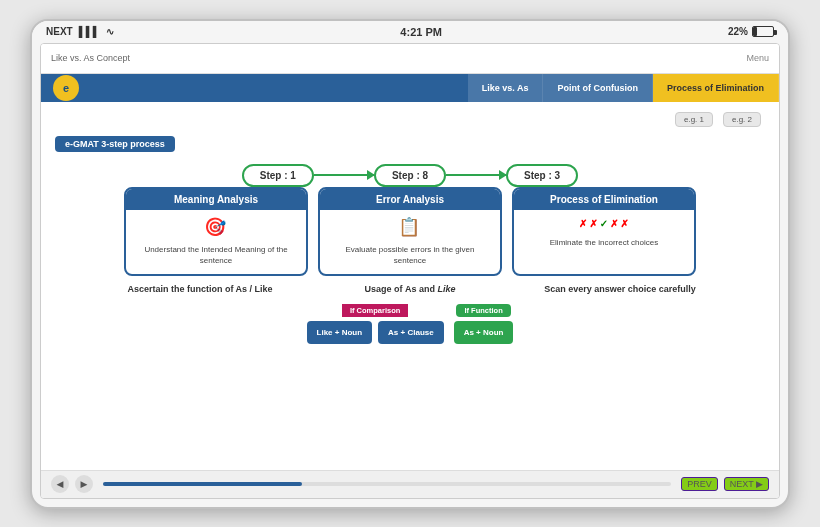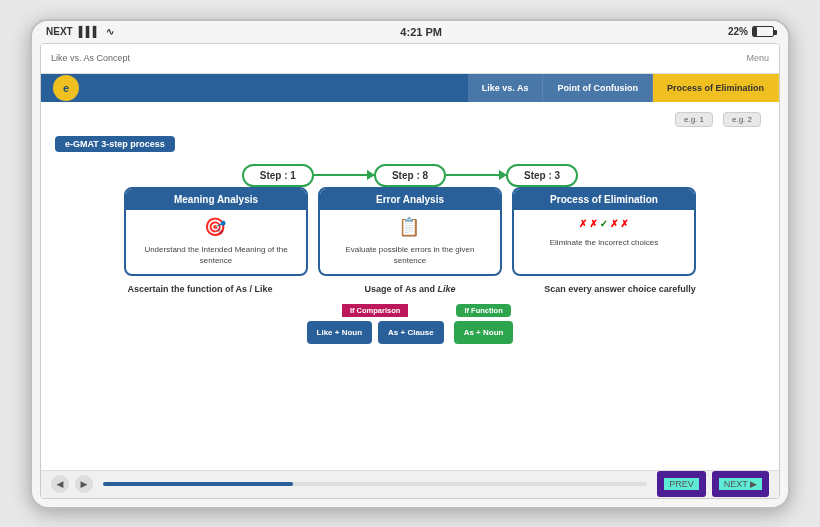--- a/index.html
+++ b/index.html
@@ -262,7 +262,7 @@
     .nav-controls { display: flex; align-items: center; gap: 6px; }
     .nav-btn {
       font-size: 9px; color: #555; cursor: pointer;
-      border: 7px solid #4c1d95; border-radius: 3px; padding: 1px 5px; background: #5eead4;
+      border: 1px solid #4c1d95; border-radius: 3px; padding: 1px 5px; background: #84cc16;
     }
     .progress-bar {
       flex: 1; height: 4px; background: #ddd; border-radius: 2px; margin: 0 10px;

